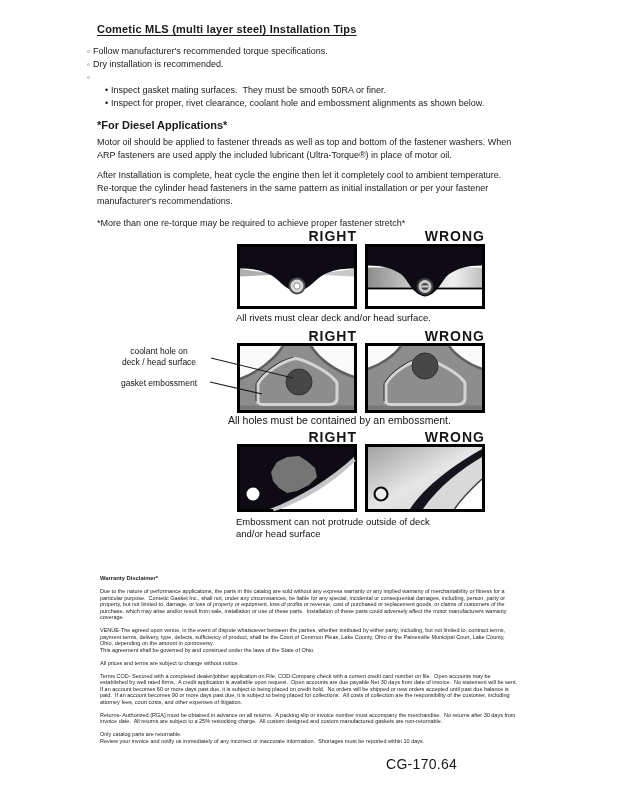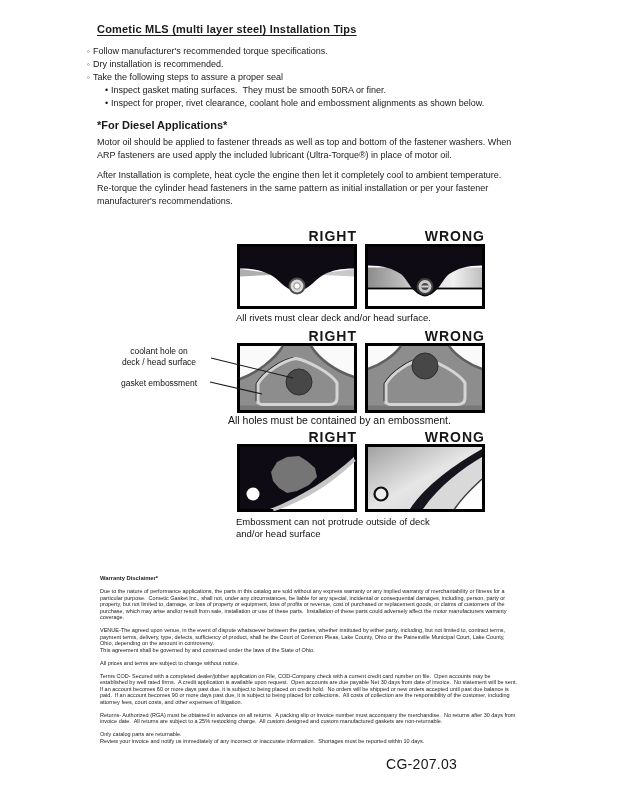--- a/index.html
+++ b/index.html
@@ -59,7 +59,6 @@
     </div>
     <div class="bullet-row">
       <span class="marker">◦</span>
-      <span>Take the following steps to assure a proper seal</span>
     </div>
     <div class="bullet-row sub">
       <span class="marker">•</span>

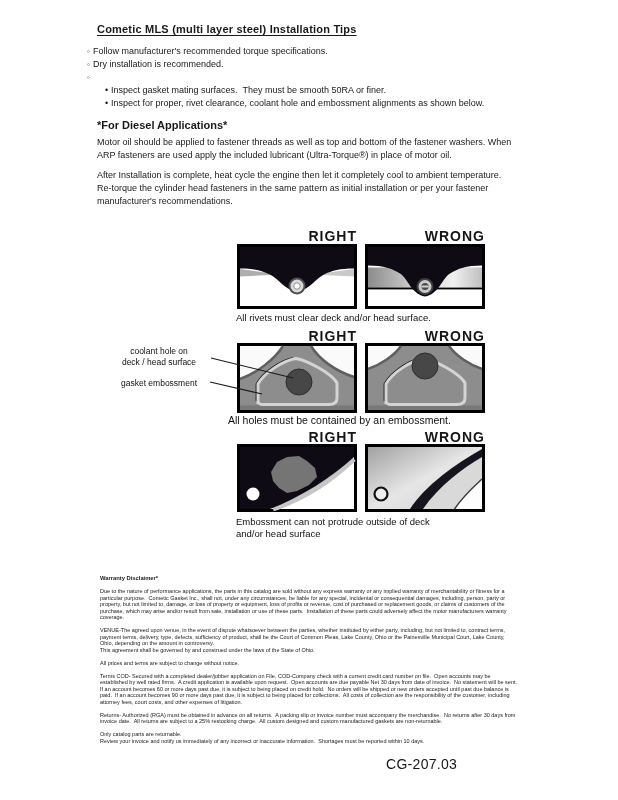--- a/index.html
+++ b/index.html
@@ -72,6 +72,7 @@
     <div class="diesel-heading">*For Diesel Applications*</div>
     <p class="body-para">Motor oil should be applied to fastener threads as well as top and bottom of the fastener washers. When ARP fasteners are used apply the included lubricant (Ultra-Torque®) in place of motor oil.</p>
     <p class="body-para">After Installation is complete, heat cycle the engine then let it completely cool to ambient temperature. Re-torque the cylinder head fasteners in the same pattern as initial installation or per your fastener manufacturer's recommendations.</p>
+    <p class="body-para last">*More than one re-torque may be required to achieve proper fastener stretch*</p>
   </div>
 
   <div class="fig-label" style="left:237px;top:229px">RIGHT</div>

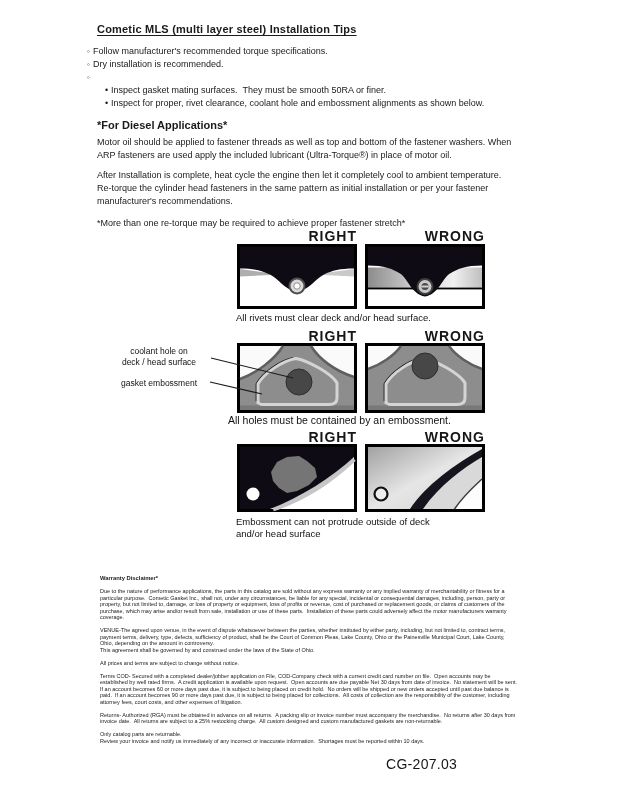--- a/index.html
+++ b/index.html
@@ -190,7 +190,7 @@
     <p class="dp">Review your invoice and notify us immediately of any incorrect or inaccurate information.  Shortages must be reported within 10 days.</p>
   </div>
 
-  <div class="footer-code">CG-207.03</div>
+  <div class="footer-code">CG-170.64</div>
 
 </div>
 

